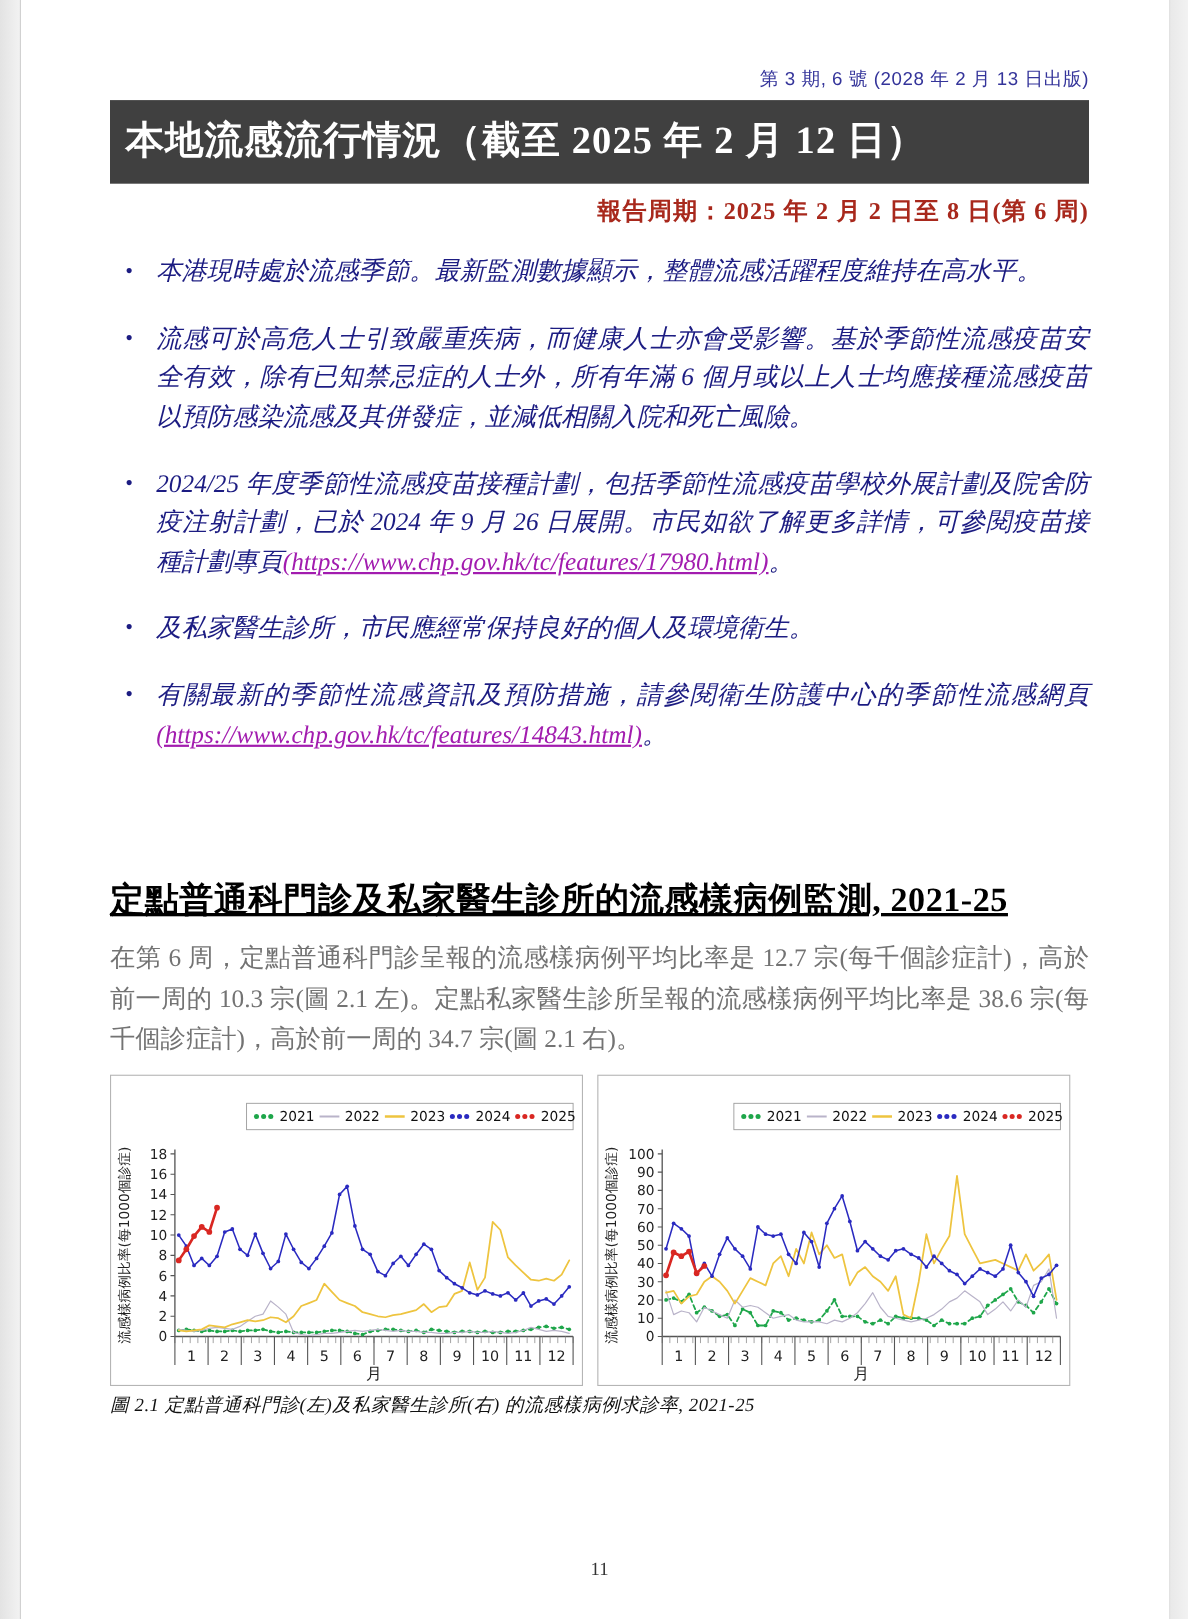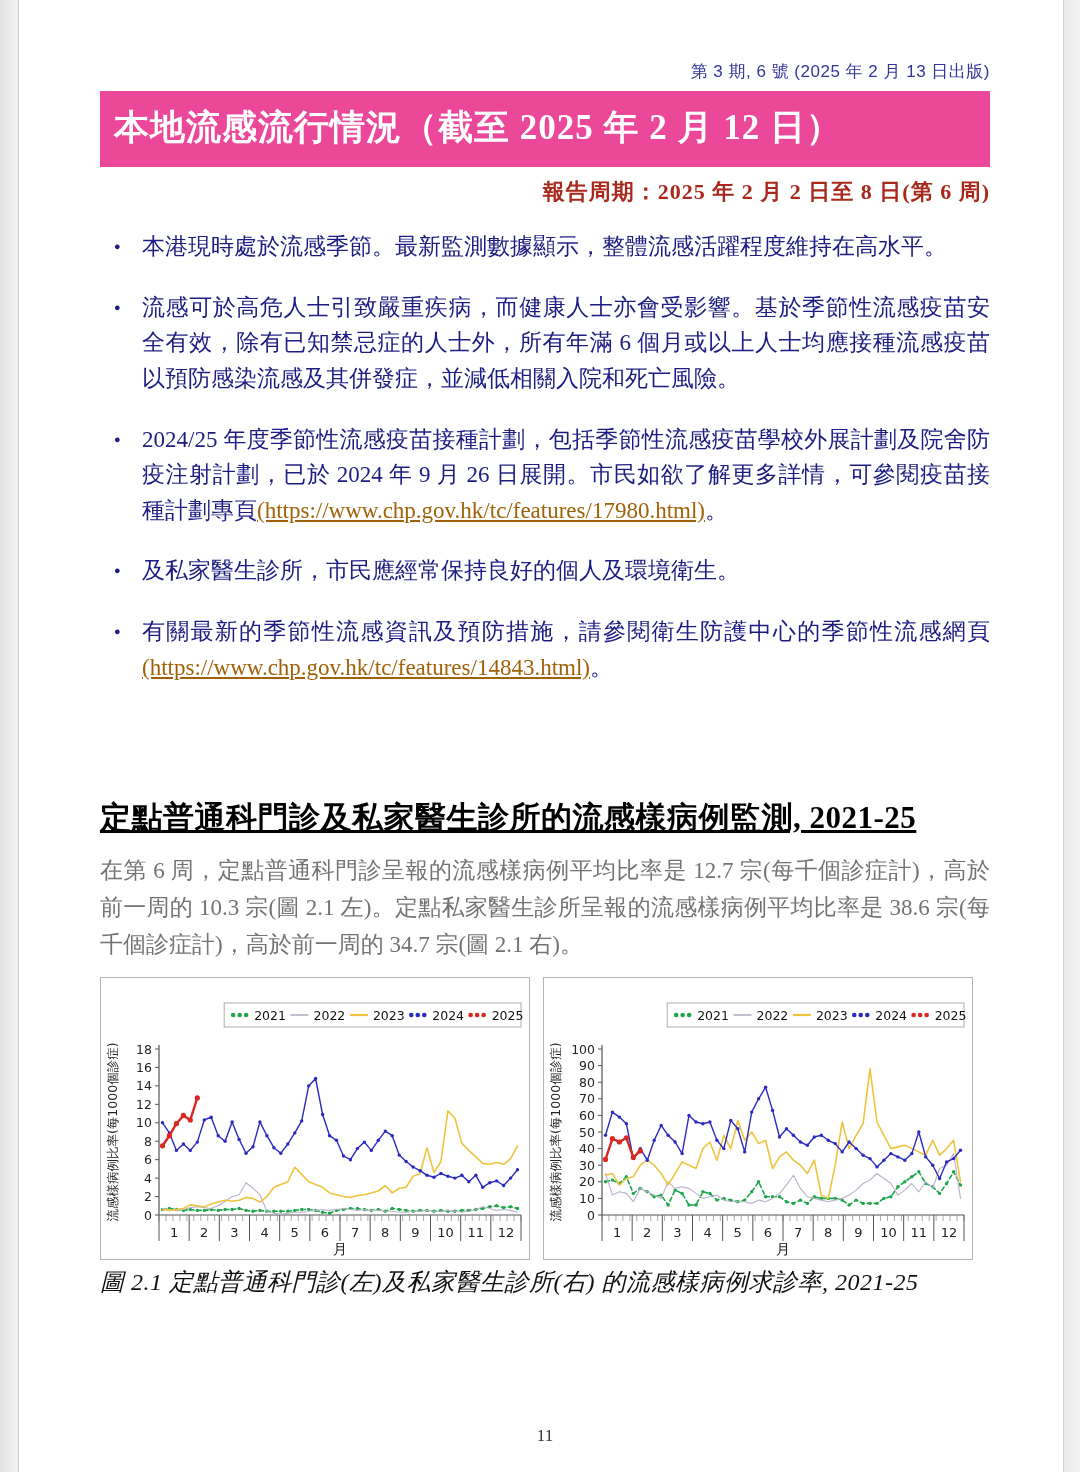--- a/index.html
+++ b/index.html
@@ -131,7 +131,7 @@
 
   <div class="content">
 
-    <div class="issue-line">第 3 期, 6 號 (2025 年 2 月 13 日出版)</div>
+    <div class="issue-line">第 3 期, 6 號 (2028 年 2 月 13 日出版)</div>
 
     <div class="banner">
       <span>本地流感流行情況（截至 2025 年 2 月 12 日）</span>

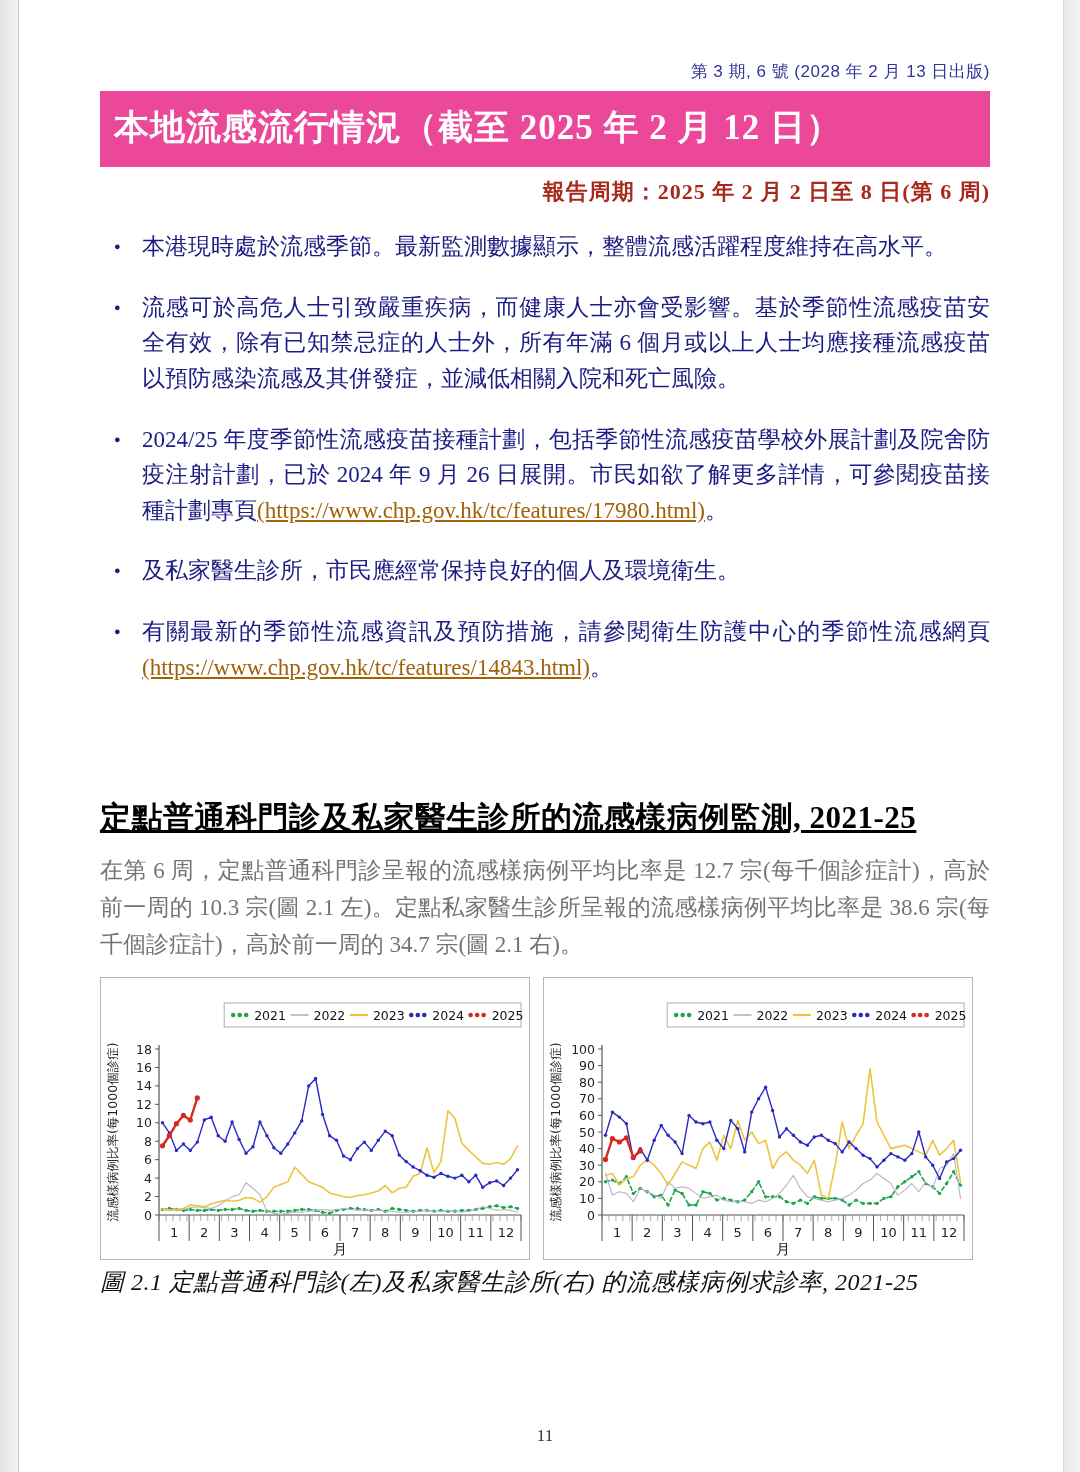--- a/index.html
+++ b/index.html
@@ -40,7 +40,7 @@
   }
   .banner{
     margin-top:8px;
-    background:#ec4899;
+    background:#404040;
     color:#ffffff;
     font-size:35px;
     font-weight:bold;

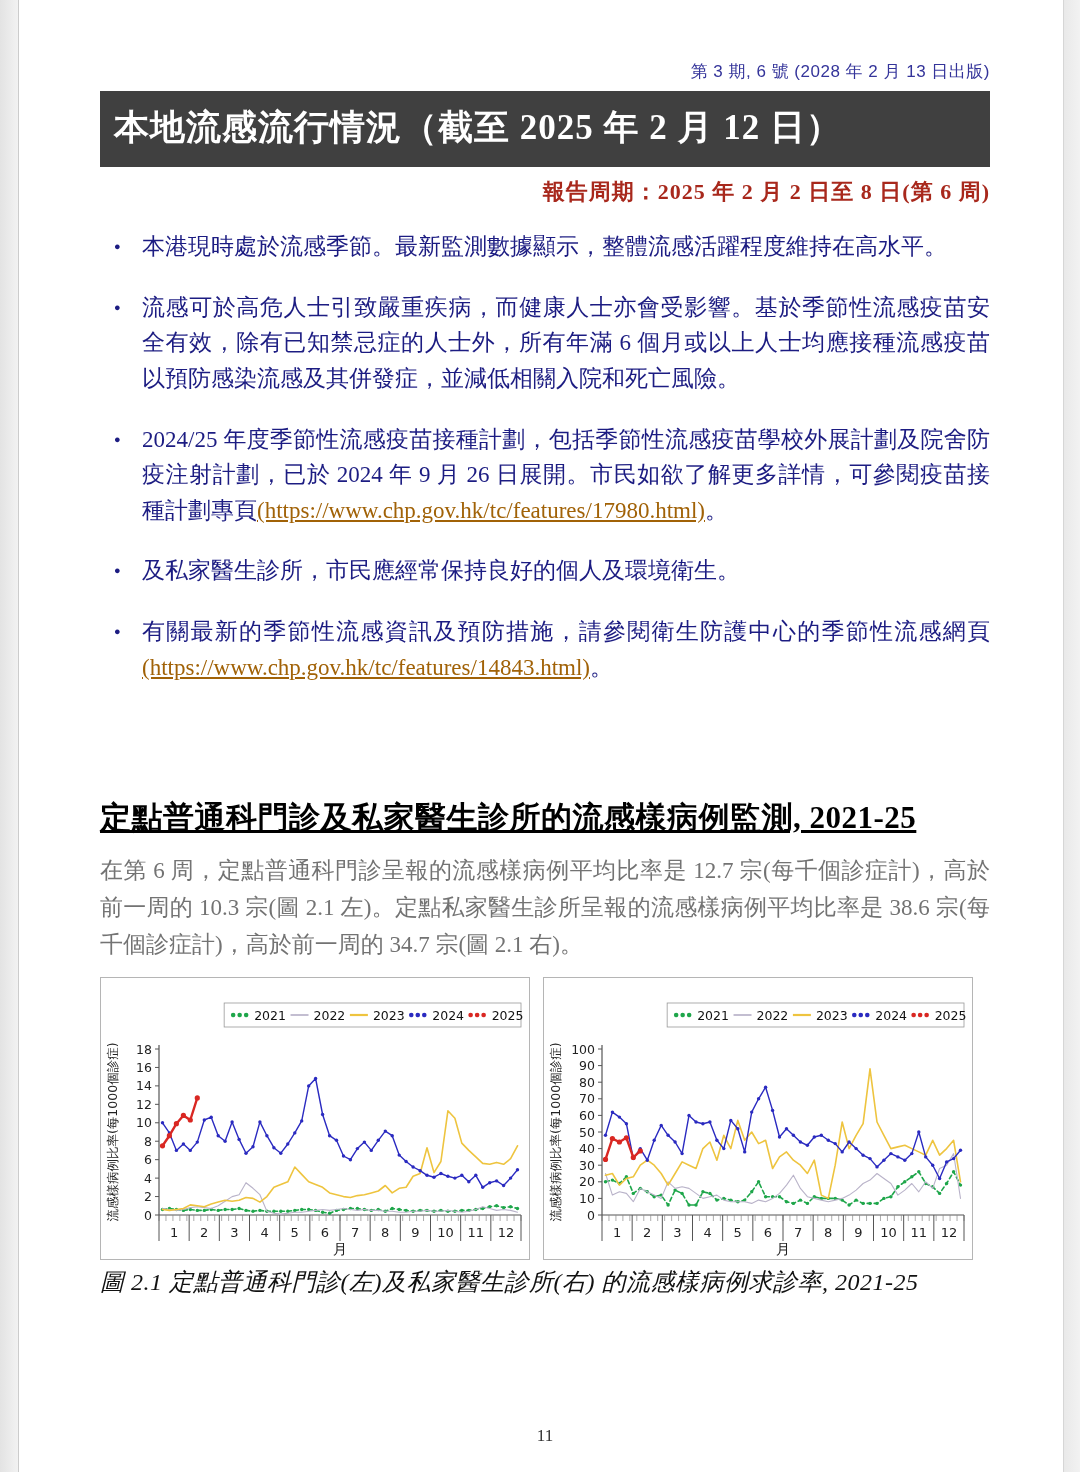--- a/index.html
+++ b/index.html
@@ -68,6 +68,7 @@
     padding-left:28px;
     margin-bottom:25px;
     text-align:justify;
+    font-style:italic;
   }
   ul.bullets li::before{
     content:"●";

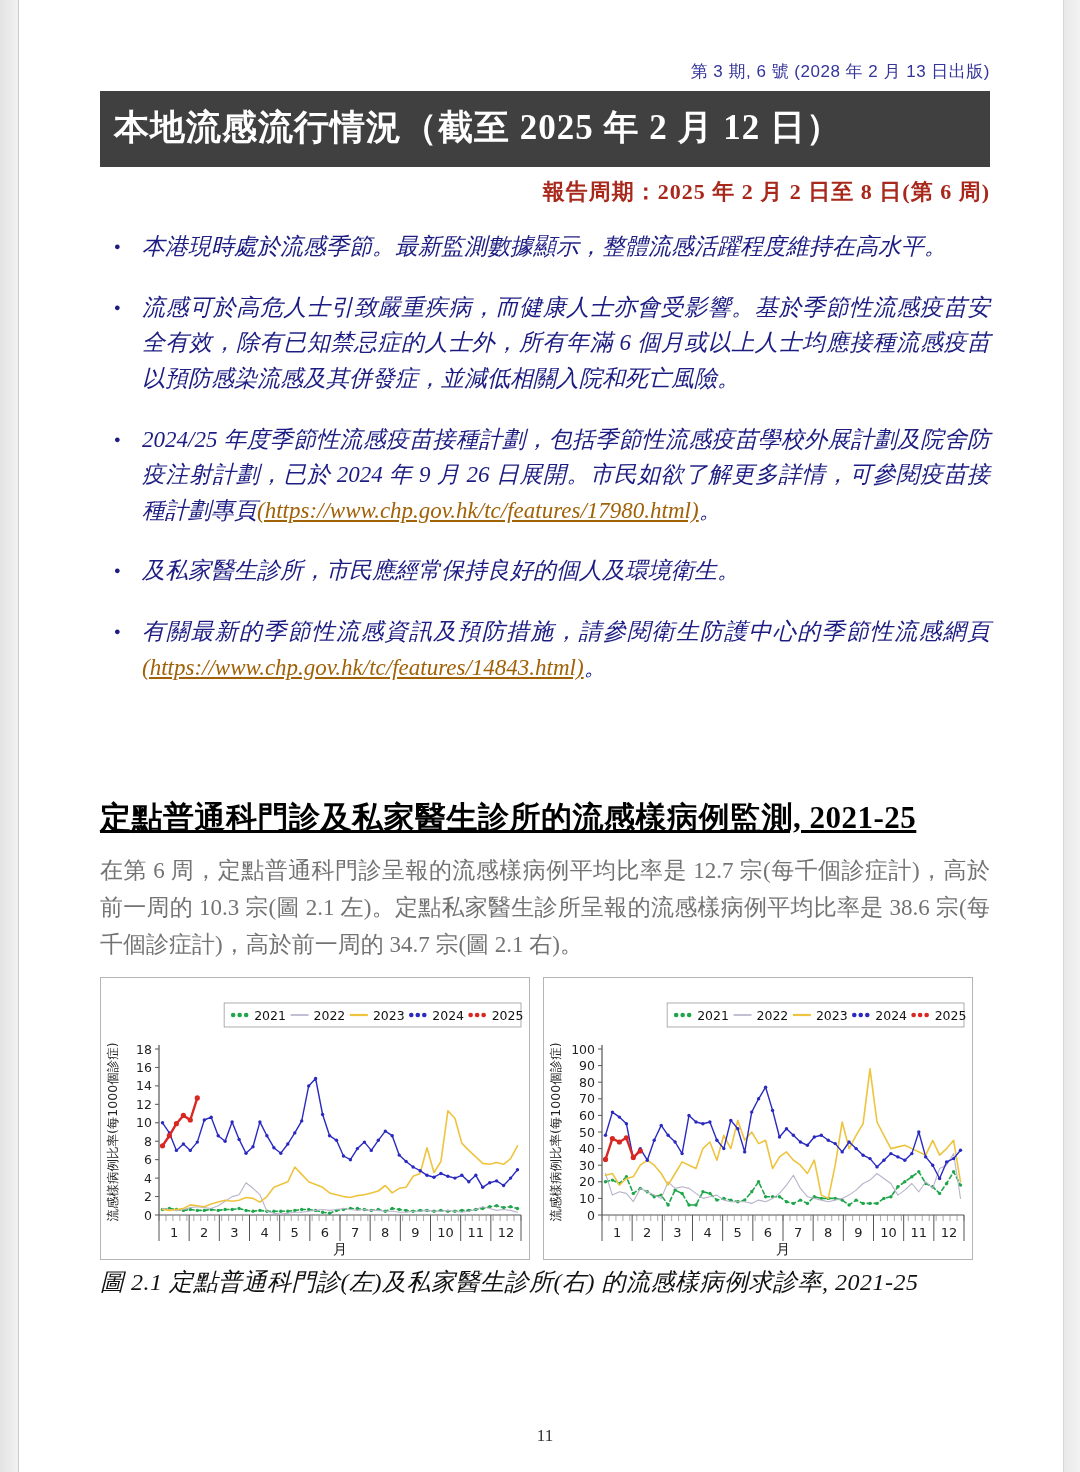--- a/index.html
+++ b/index.html
@@ -78,7 +78,7 @@
     color:#1c1c82;
   }
   a.doc-link{
-    color:#a16207;
+    color:#a21caf;
     text-decoration:underline;
     cursor:pointer;
   }

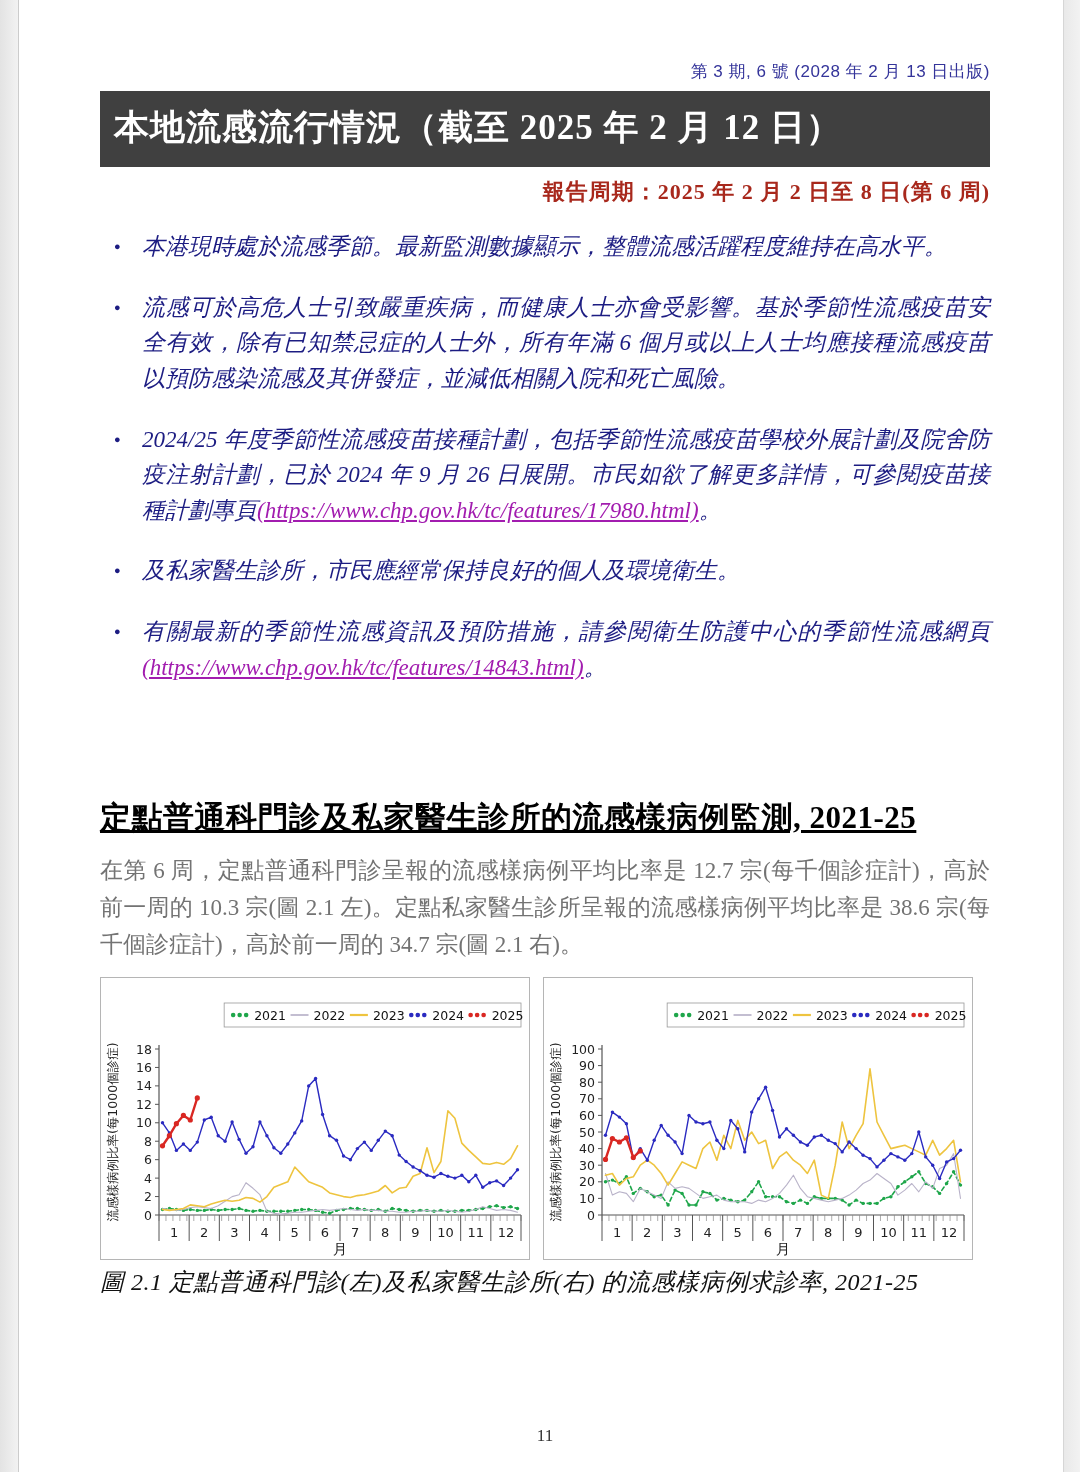--- a/index.html
+++ b/index.html
@@ -112,7 +112,7 @@
   .figure-caption{
     margin-top:6px;
     font-style:italic;
-    font-size:24px;
+    font-size:17px;
     color:#111111;
     letter-spacing:.5px;
   }

